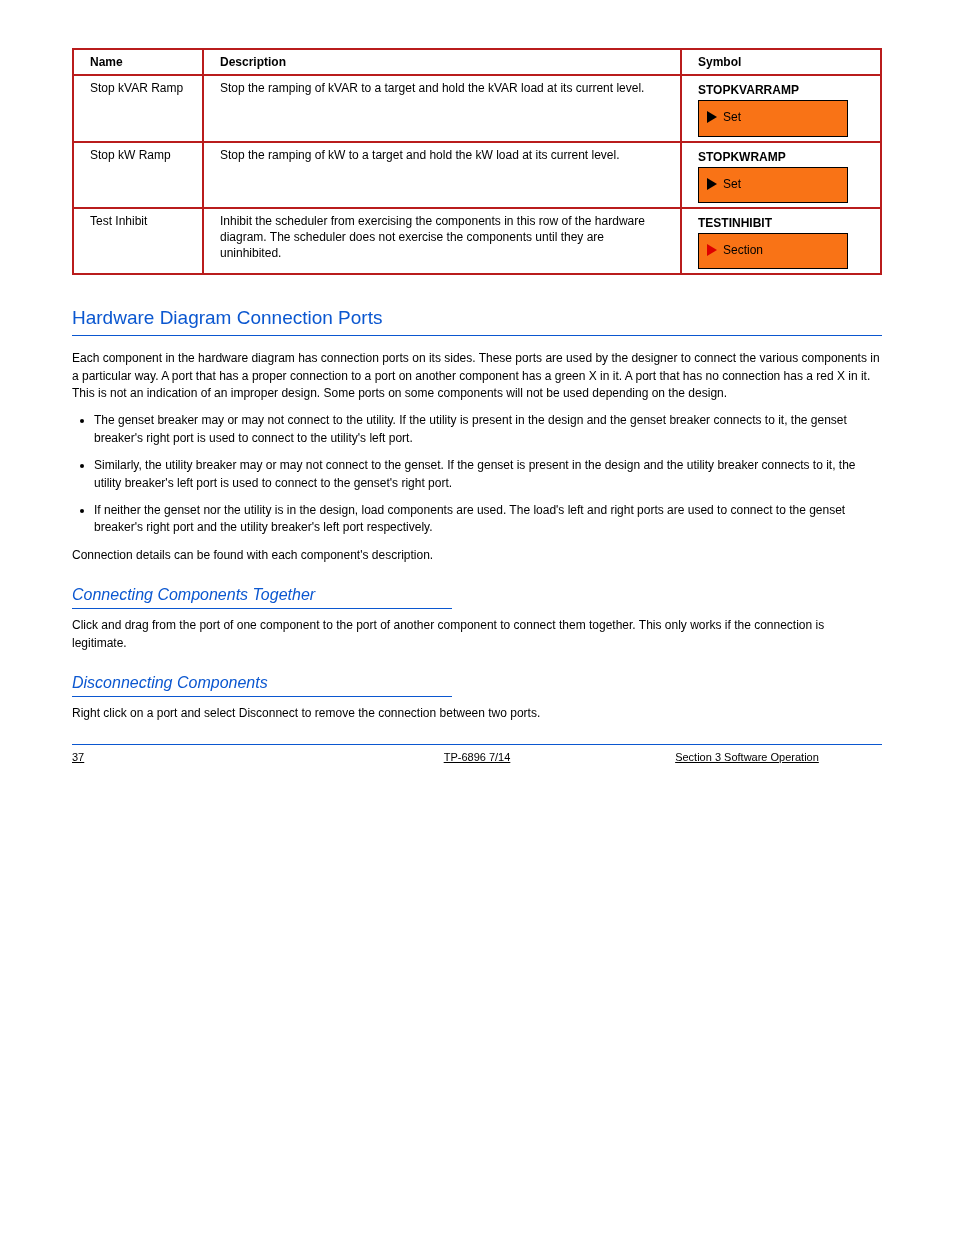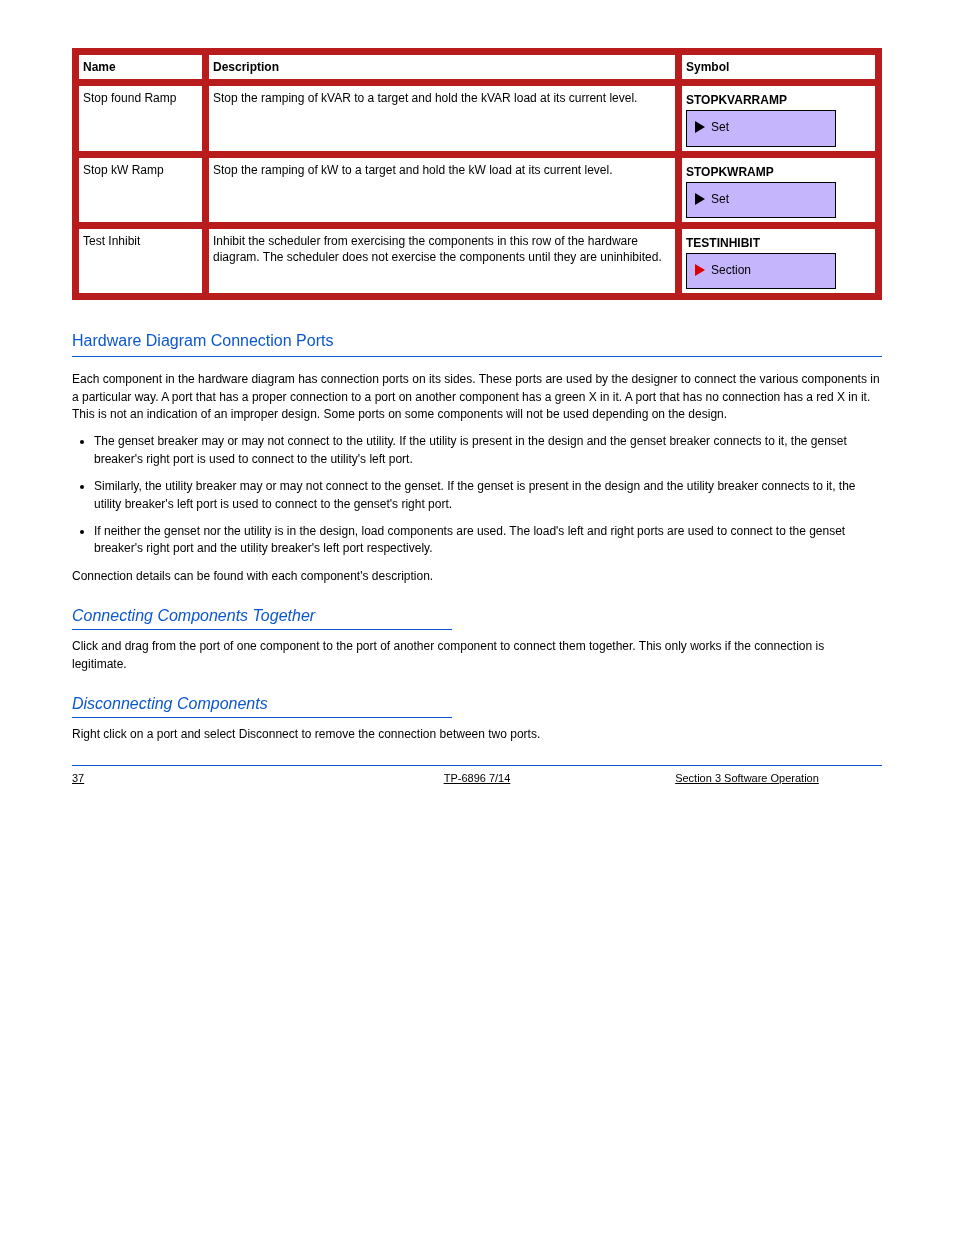--- a/index.html
+++ b/index.html
@@ -17,9 +17,9 @@
     table-layout: fixed;
   }
   table.main td, table.main th {
-    border: 7px solid #b91c1c;
+    border: 2px solid #b91c1c;
     vertical-align: top;
-    padding: 4px 4px;
+    padding: 4px 16px;
     font-size: 12px;
     line-height: 1.35;
   }

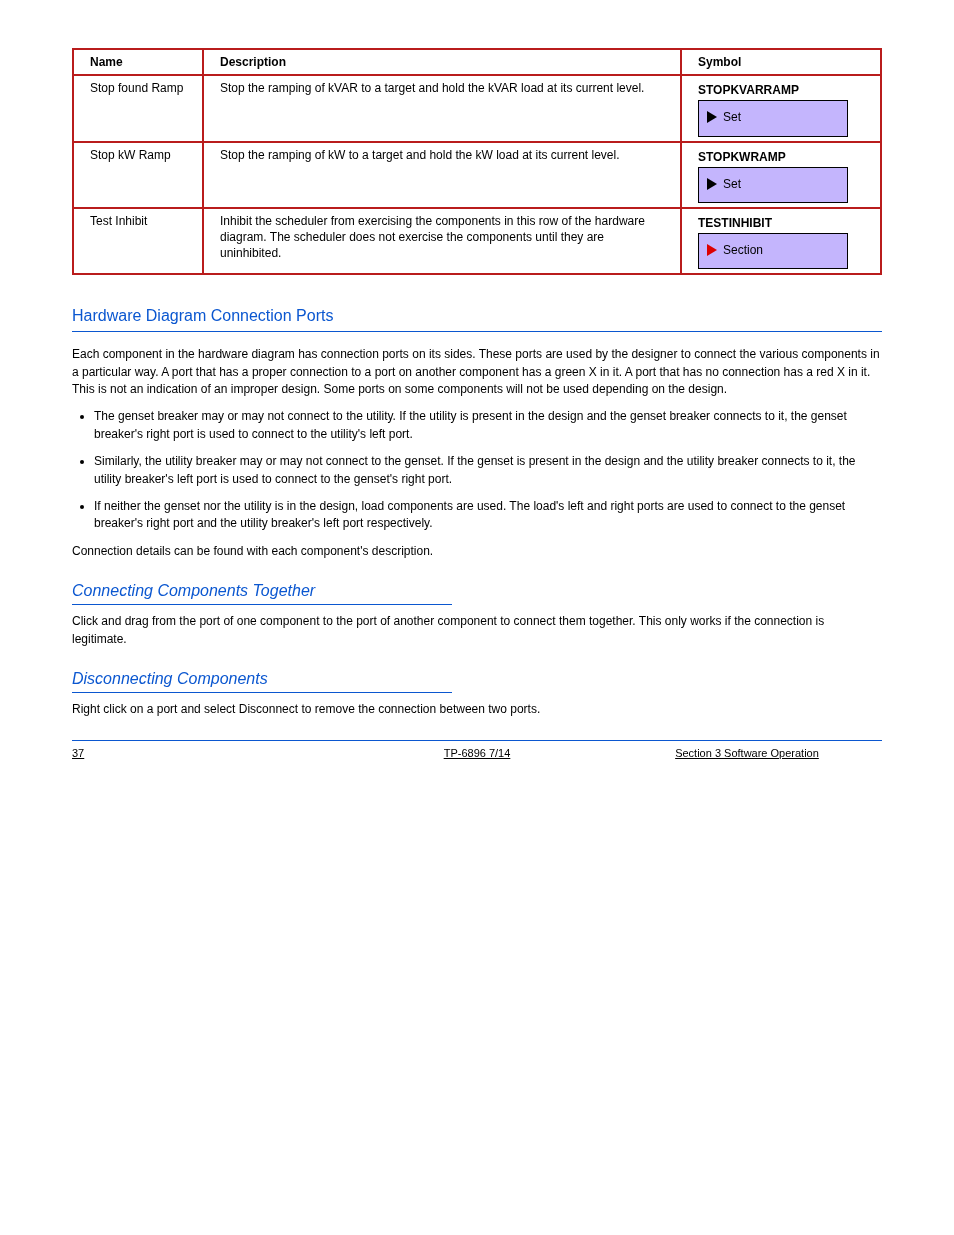--- a/index.html
+++ b/index.html
@@ -125,7 +125,7 @@
   </thead>
   <tbody id="tbody">
       <tr>
-        <td>Stop found Ramp</td>
+        <td>Stop kVAR Ramp</td>
         <td>Stop the ramping of kVAR to a target and hold the kVAR load at its current level.</td>
         <td>
           <div class="sym-block">

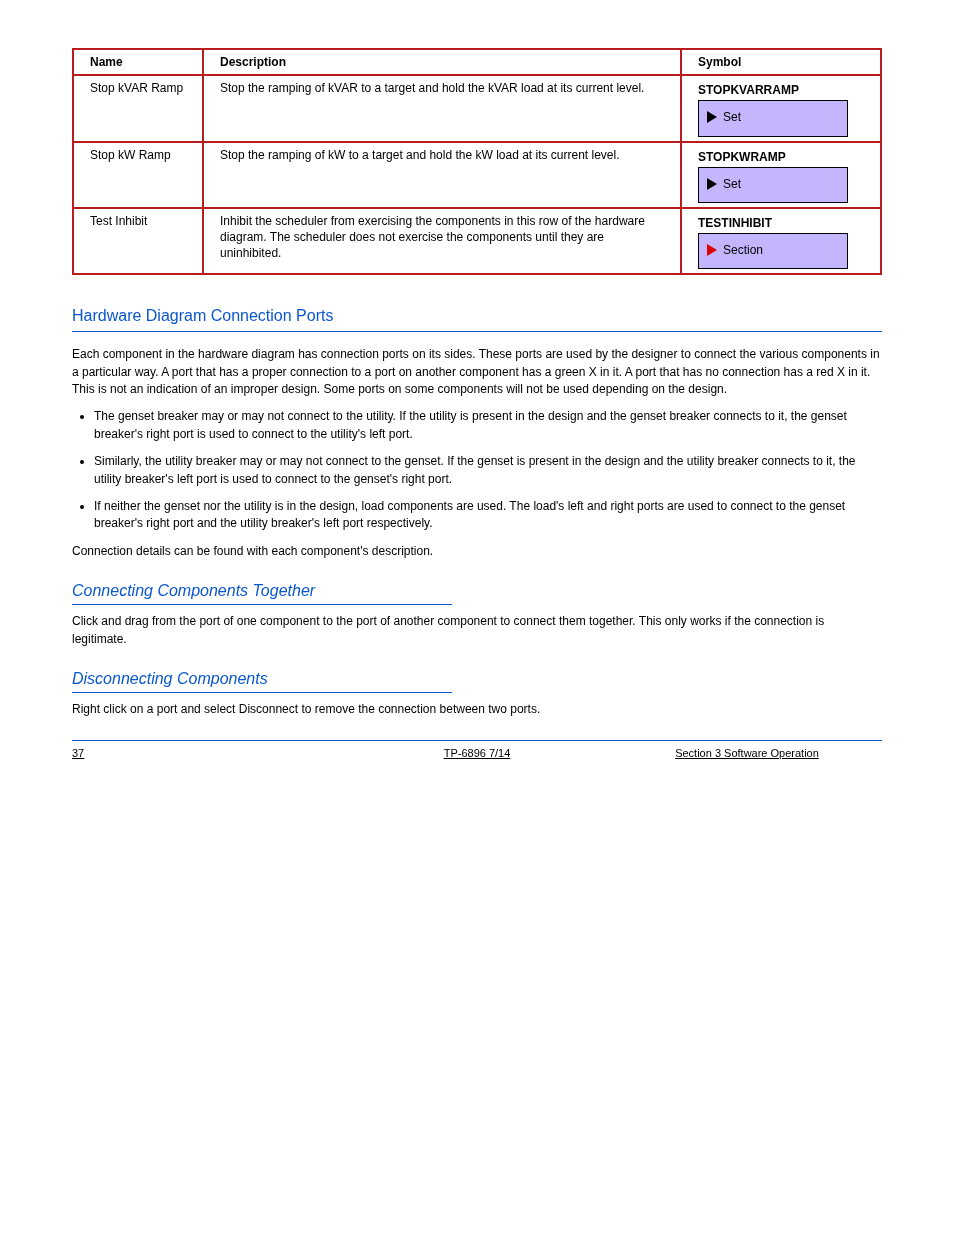--- a/index.html
+++ b/index.html
@@ -39,7 +39,7 @@
     font-size: 12px;
   }
   .sym-box {
-    background: #c4b5fd;
+    background: #f97316;
     border: 1px solid #000;
     margin-top: 2px;
     padding: 8px 8px 10px 8px;

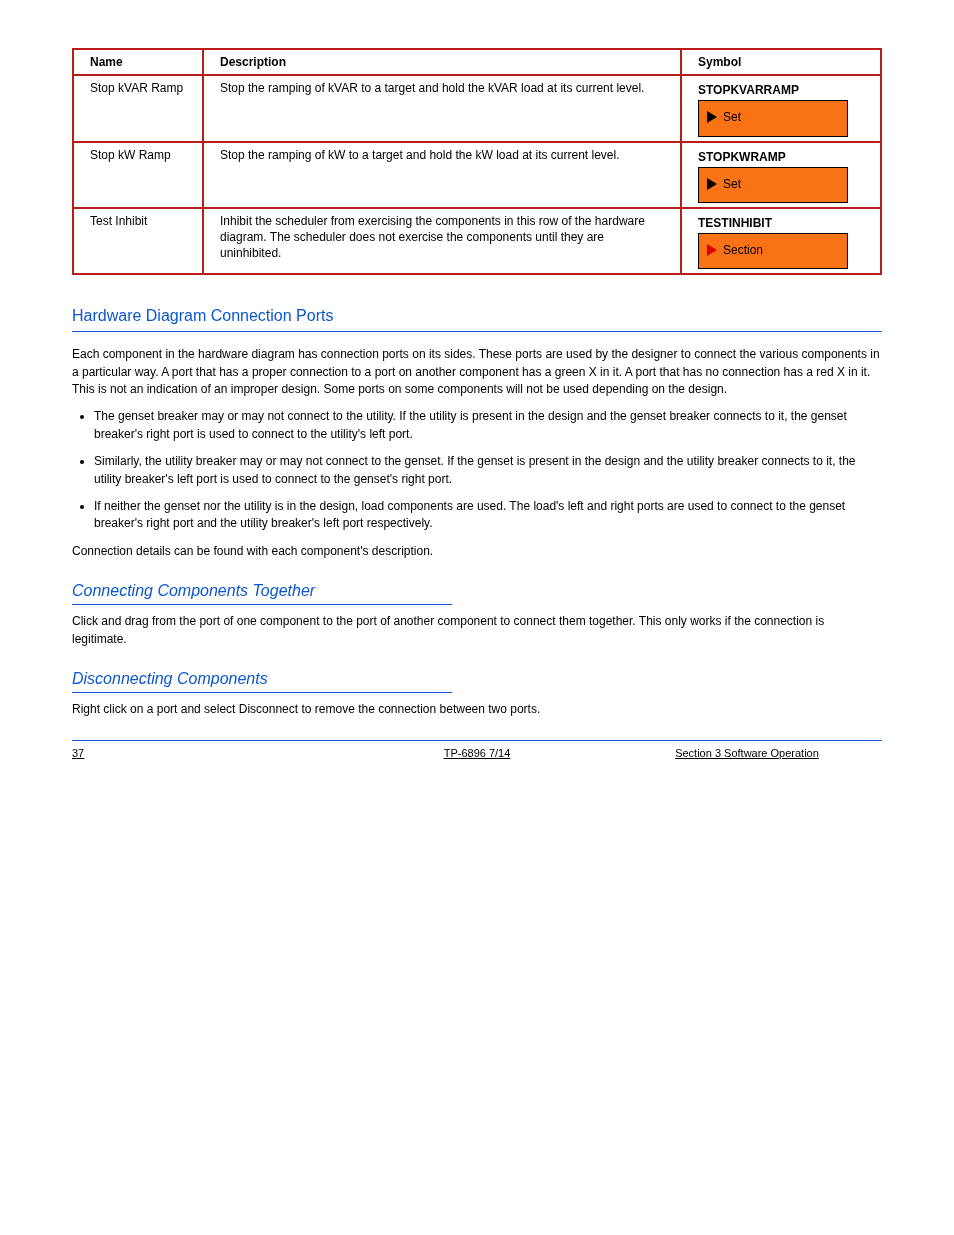--- a/index.html
+++ b/index.html
@@ -61,7 +61,7 @@
 
   h2.section {
     color: #0b57d0;
-    font-size: 16px;
+    font-size: 19px;
     font-weight: normal;
     margin: 32px 0 6px 0;
   }

